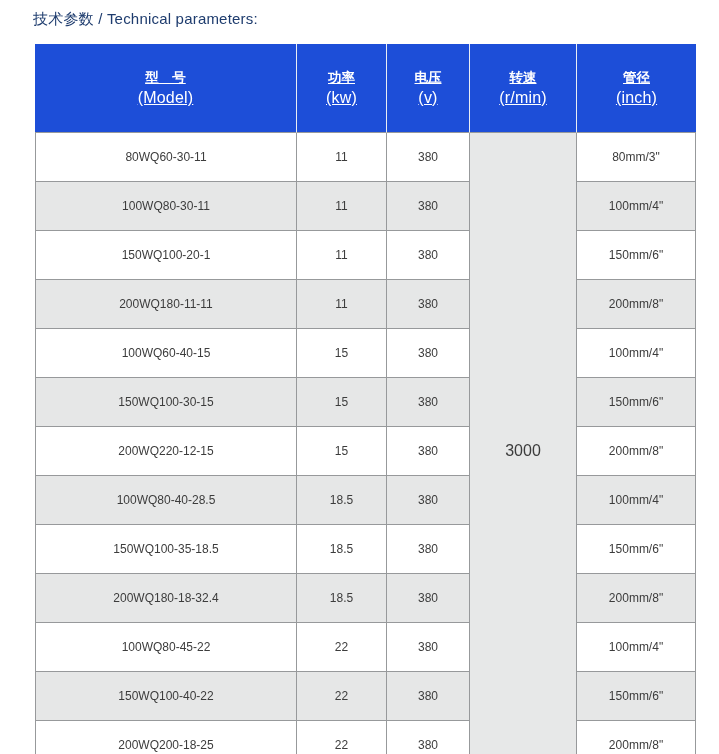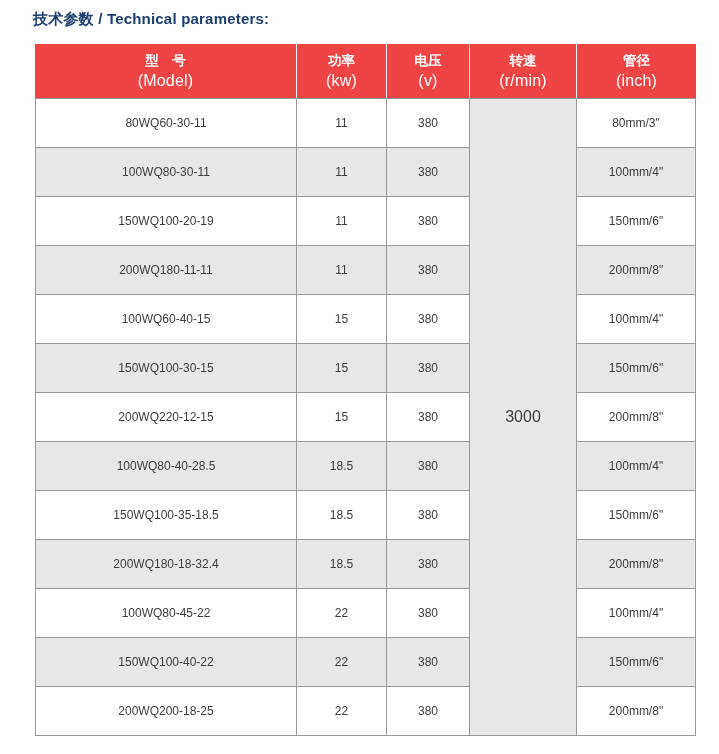--- a/index.html
+++ b/index.html
@@ -20,7 +20,7 @@
     left: 33px;
     top: 10px;
     font-size: 15px;
-    font-weight: bold;
+    font-weight: normal;
     color: #1e3c6e;
     letter-spacing: 0.2px;
   }

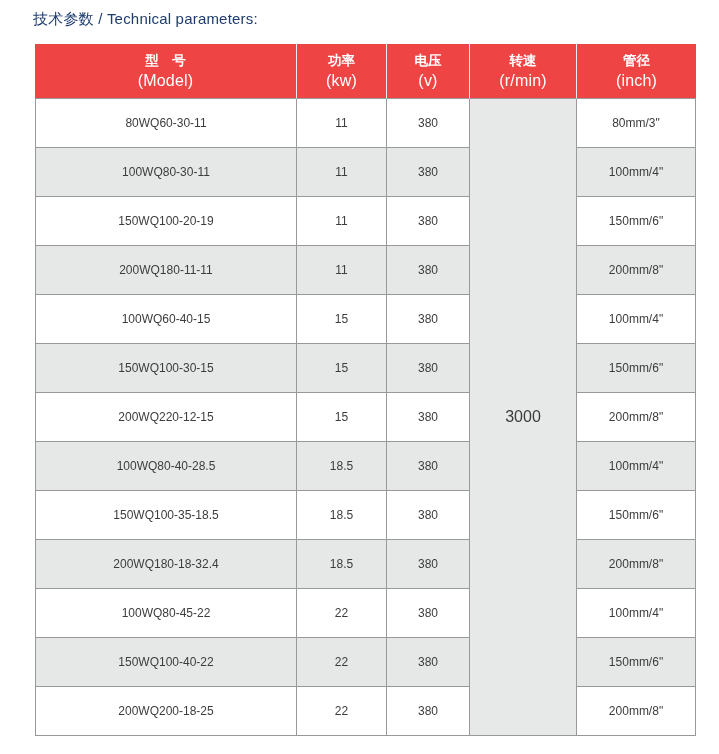--- a/index.html
+++ b/index.html
@@ -34,16 +34,17 @@
     table-layout: fixed;
   }
   table.params th {
-    background: #ef4444;
+    background: #1d4ed8;
     color: #ffffff;
     height: 54px;
-    padding: 0;
+    padding: 17px;
     text-align: center;
     vertical-align: middle;
     font-size: 13.5px;
     font-weight: bold;
     border-right: 1px solid #e9edf3;
     border-bottom: 1px solid #97999b;
+    text-decoration: underline;
   }
   table.params th:last-child {
     border-right: none;

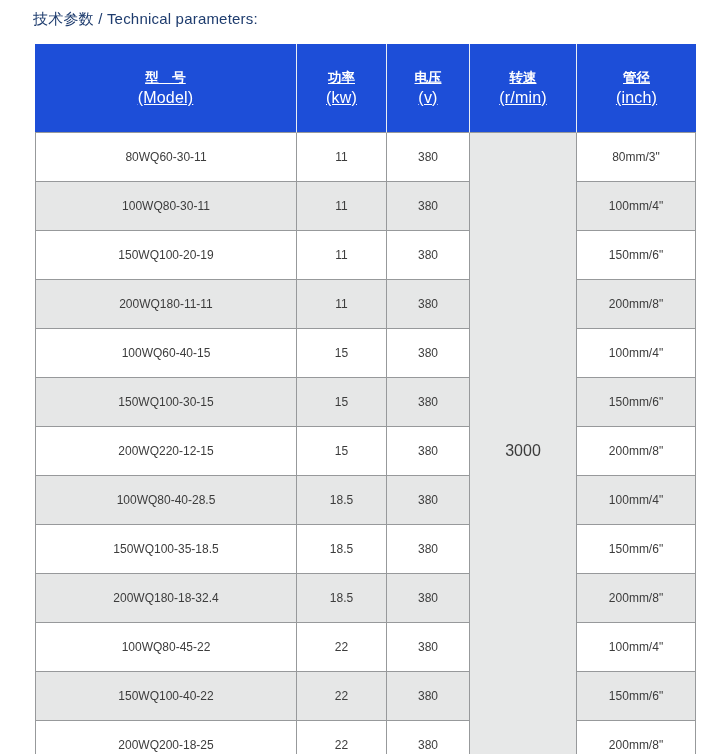--- a/index.html
+++ b/index.html
@@ -119,7 +119,7 @@
         <td>100mm/4"</td>
       </tr>
       <tr>
-        <td>150WQ100-20-19</td>
+        <td>150WQ100-20-1</td>
         <td>11</td>
         <td>380</td>
         <td>150mm/6"</td>

